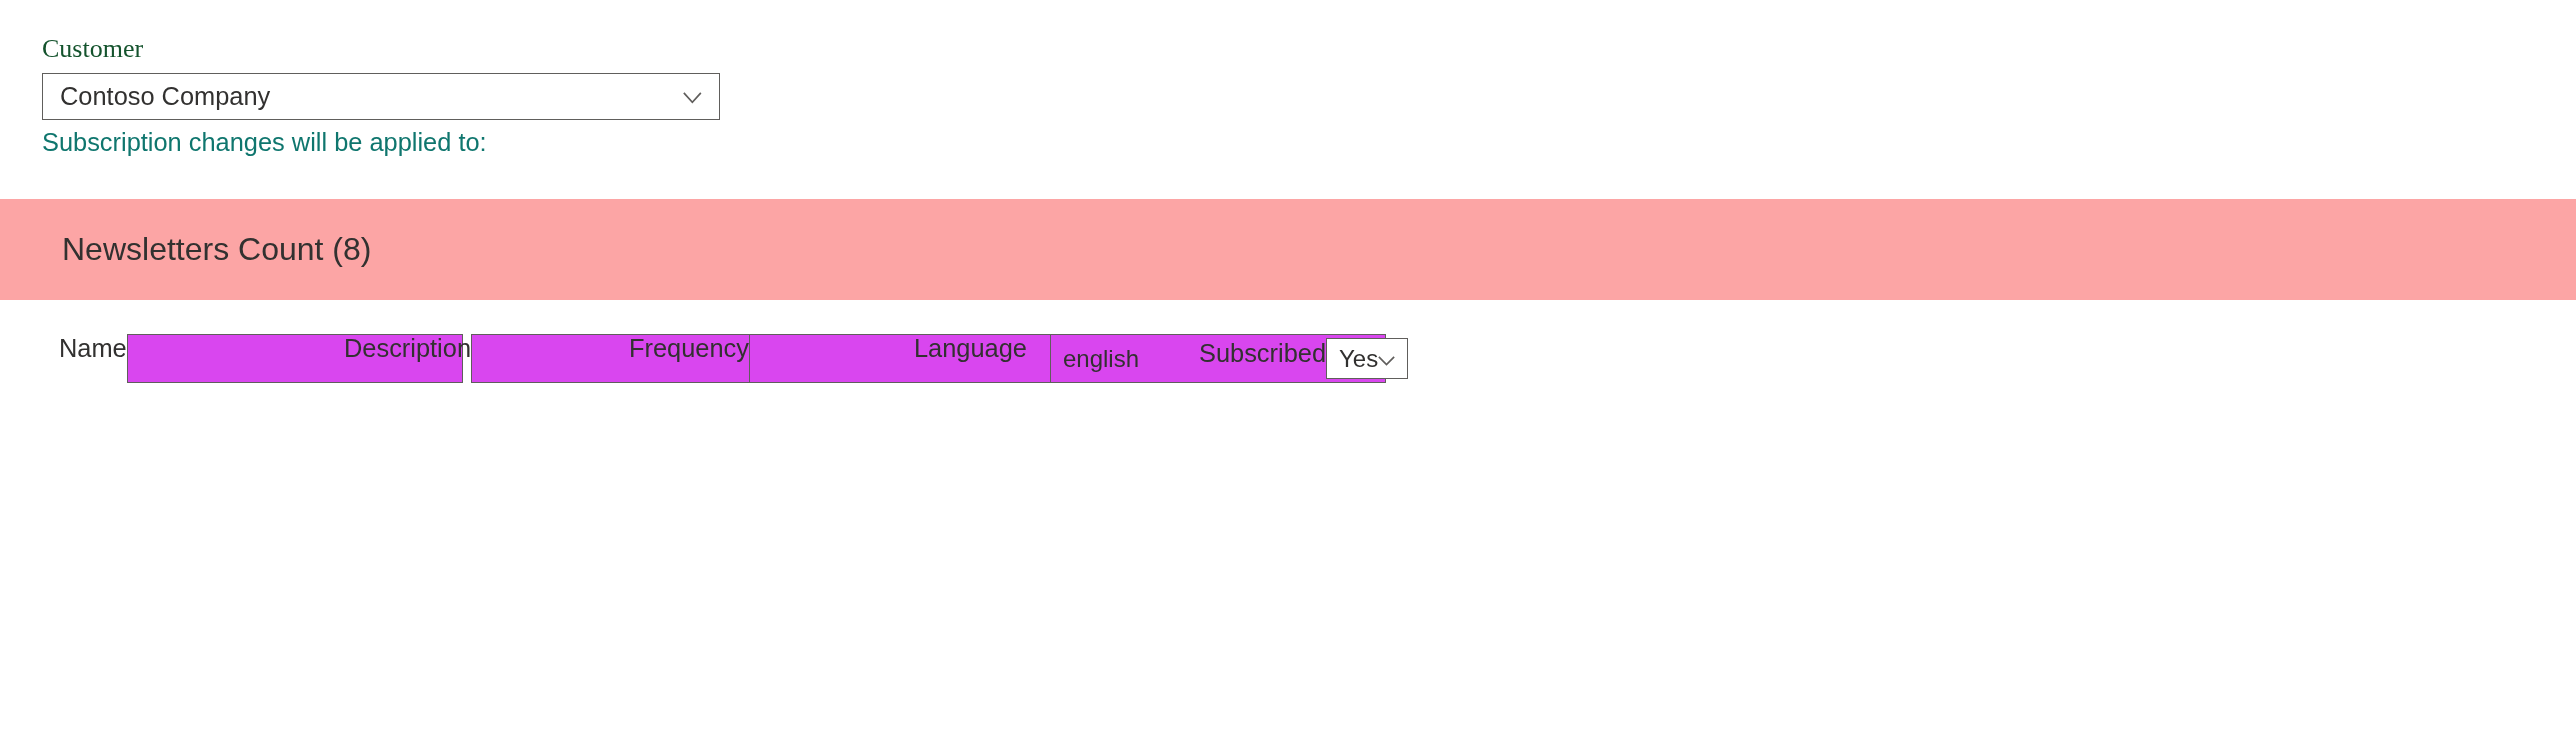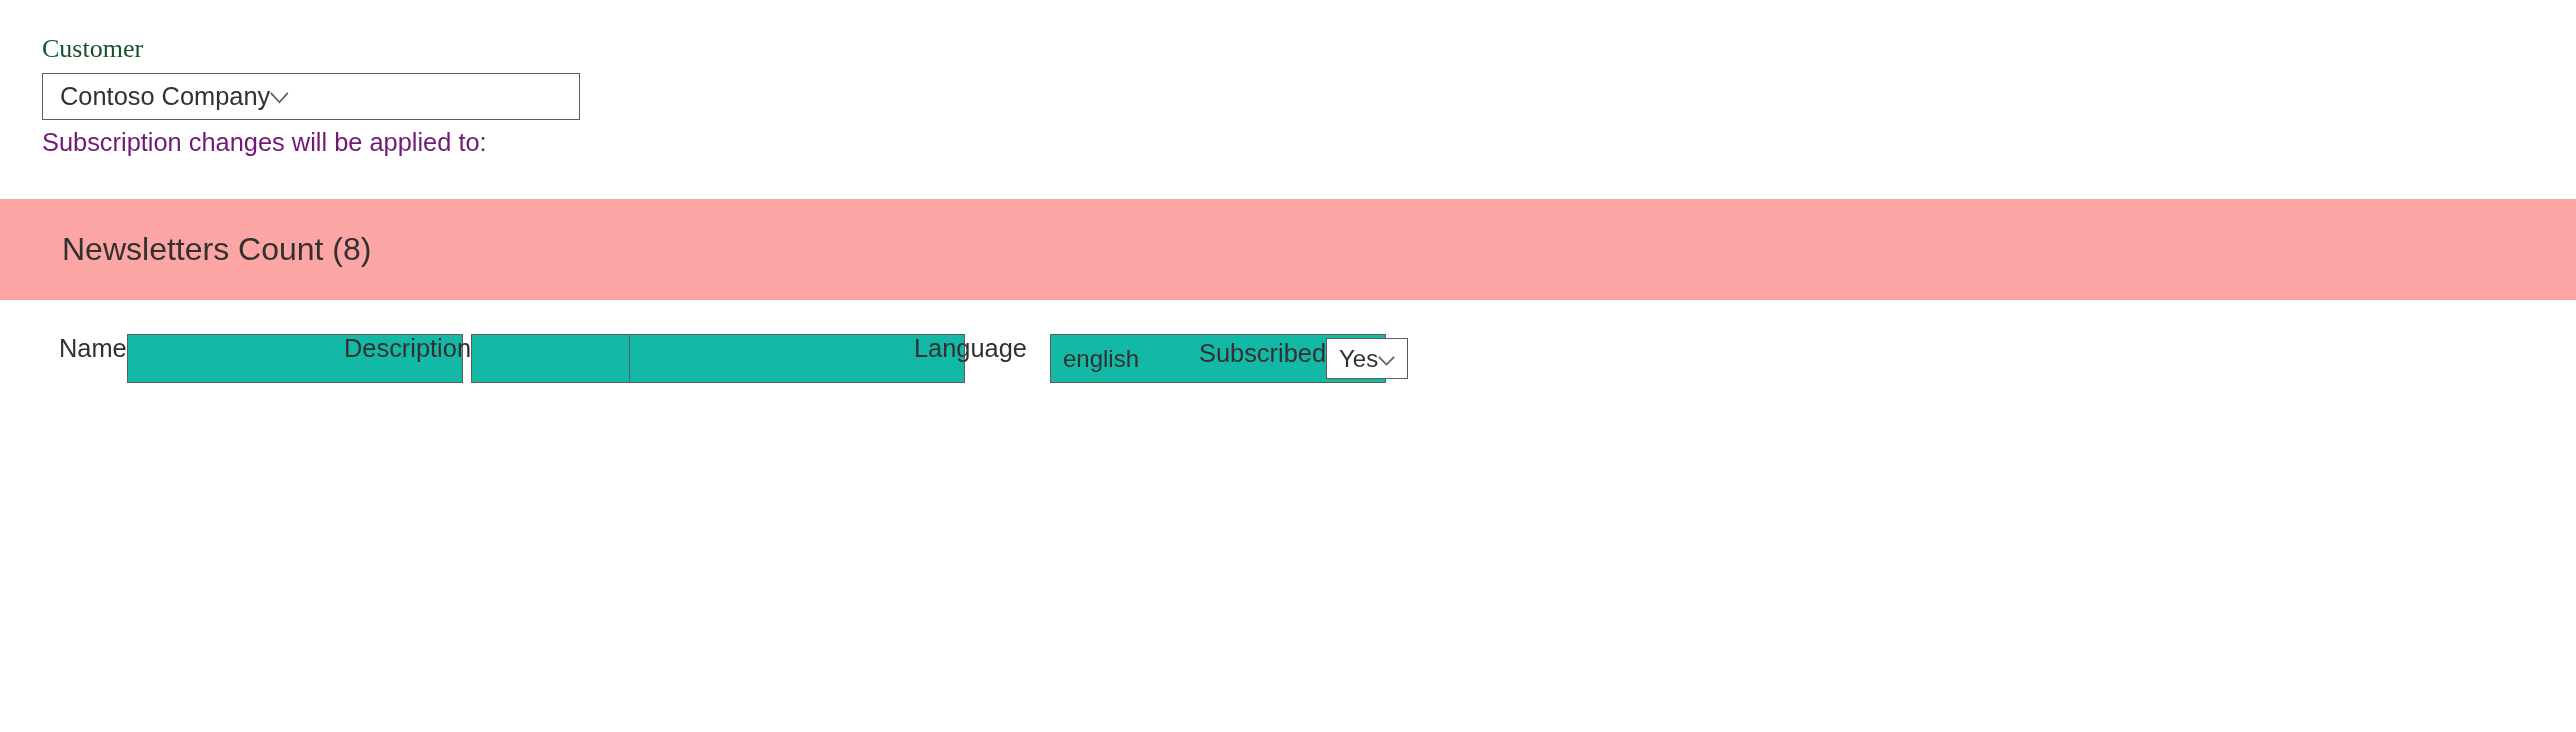--- a/index.html
+++ b/index.html
@@ -22,12 +22,12 @@
       font-family: Liberation Serif, serif;
     }
     .customer-select {
-      width: 538px;
+      width: 678px;
       height: 47px;
       border: 1.7px solid #605e5c;
       display: flex;
       align-items: center;
-      justify-content: flex-start;
+      justify-content: space-between;
       padding: 0 17px;
       background: #ffffff;
       cursor: pointer;

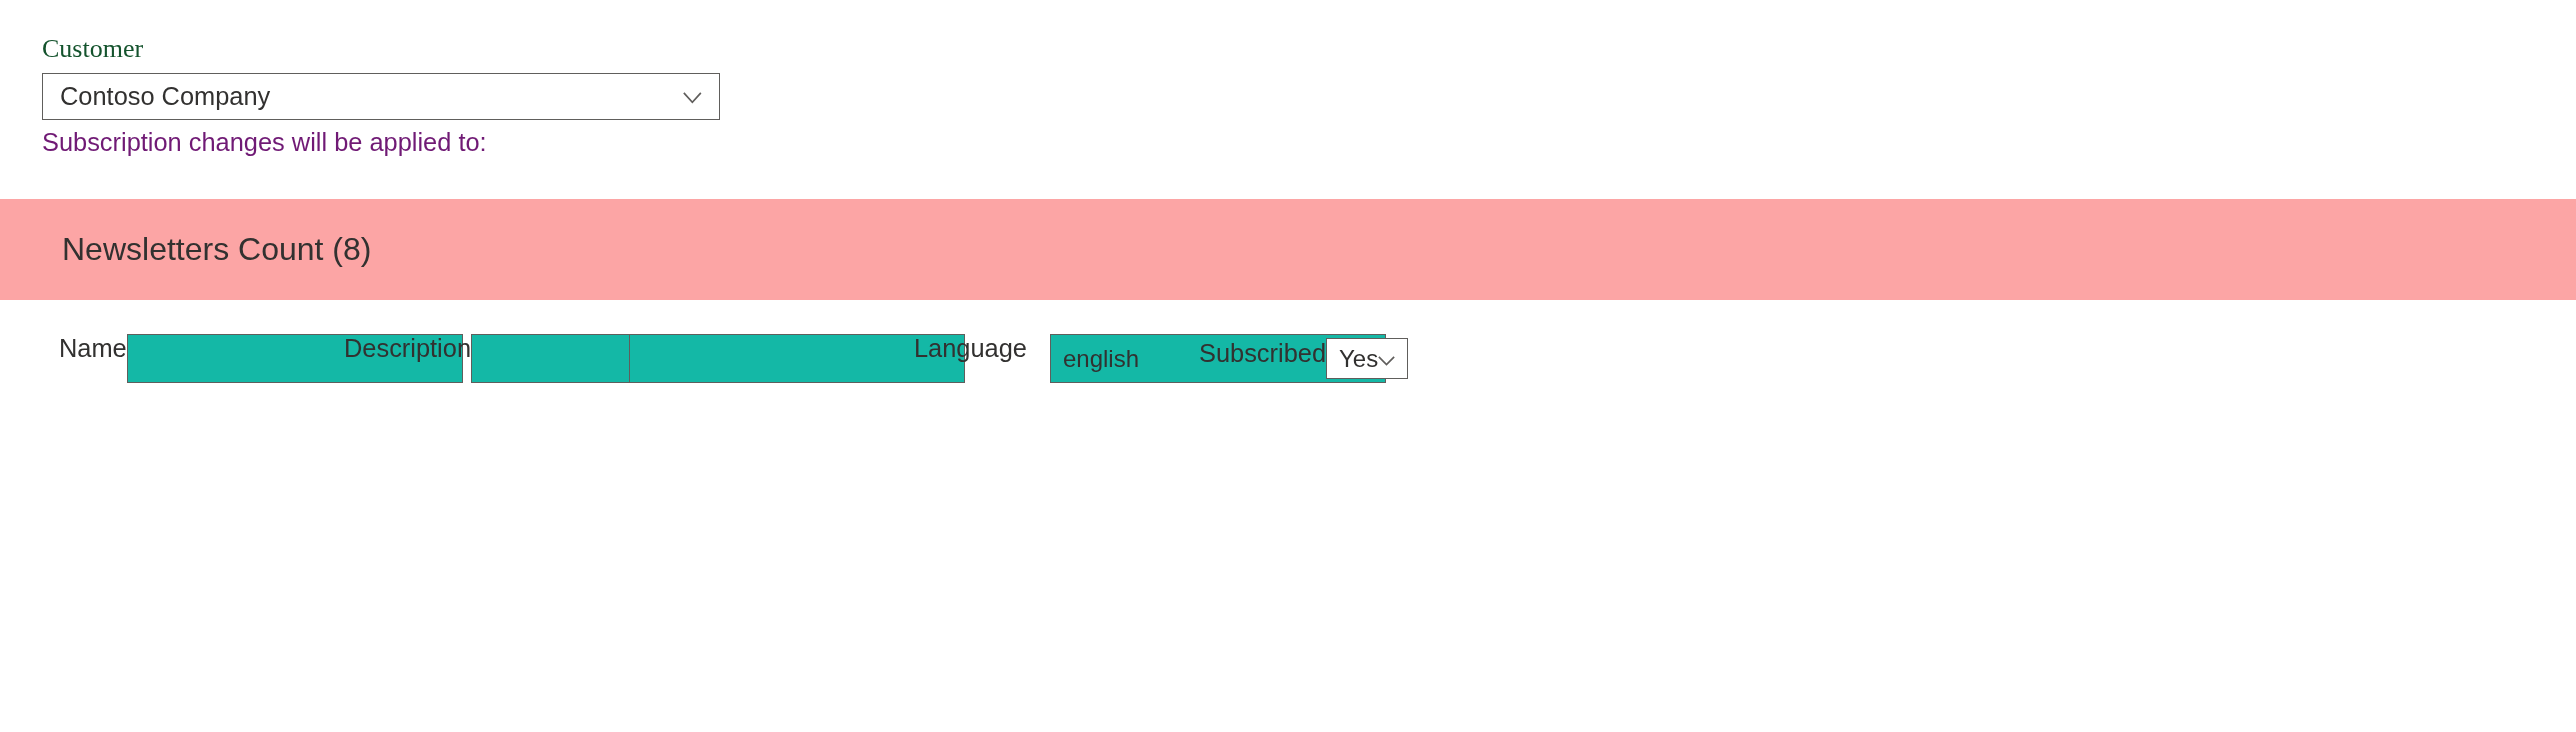--- a/index.html
+++ b/index.html
@@ -42,7 +42,7 @@
     .helper-text {
       margin-top: 8.5px;
       font-size: 25.4px;
-      color: #701a75;
+      color: #0f766e;
     }
     .section-header {
       background: #fca5a5;

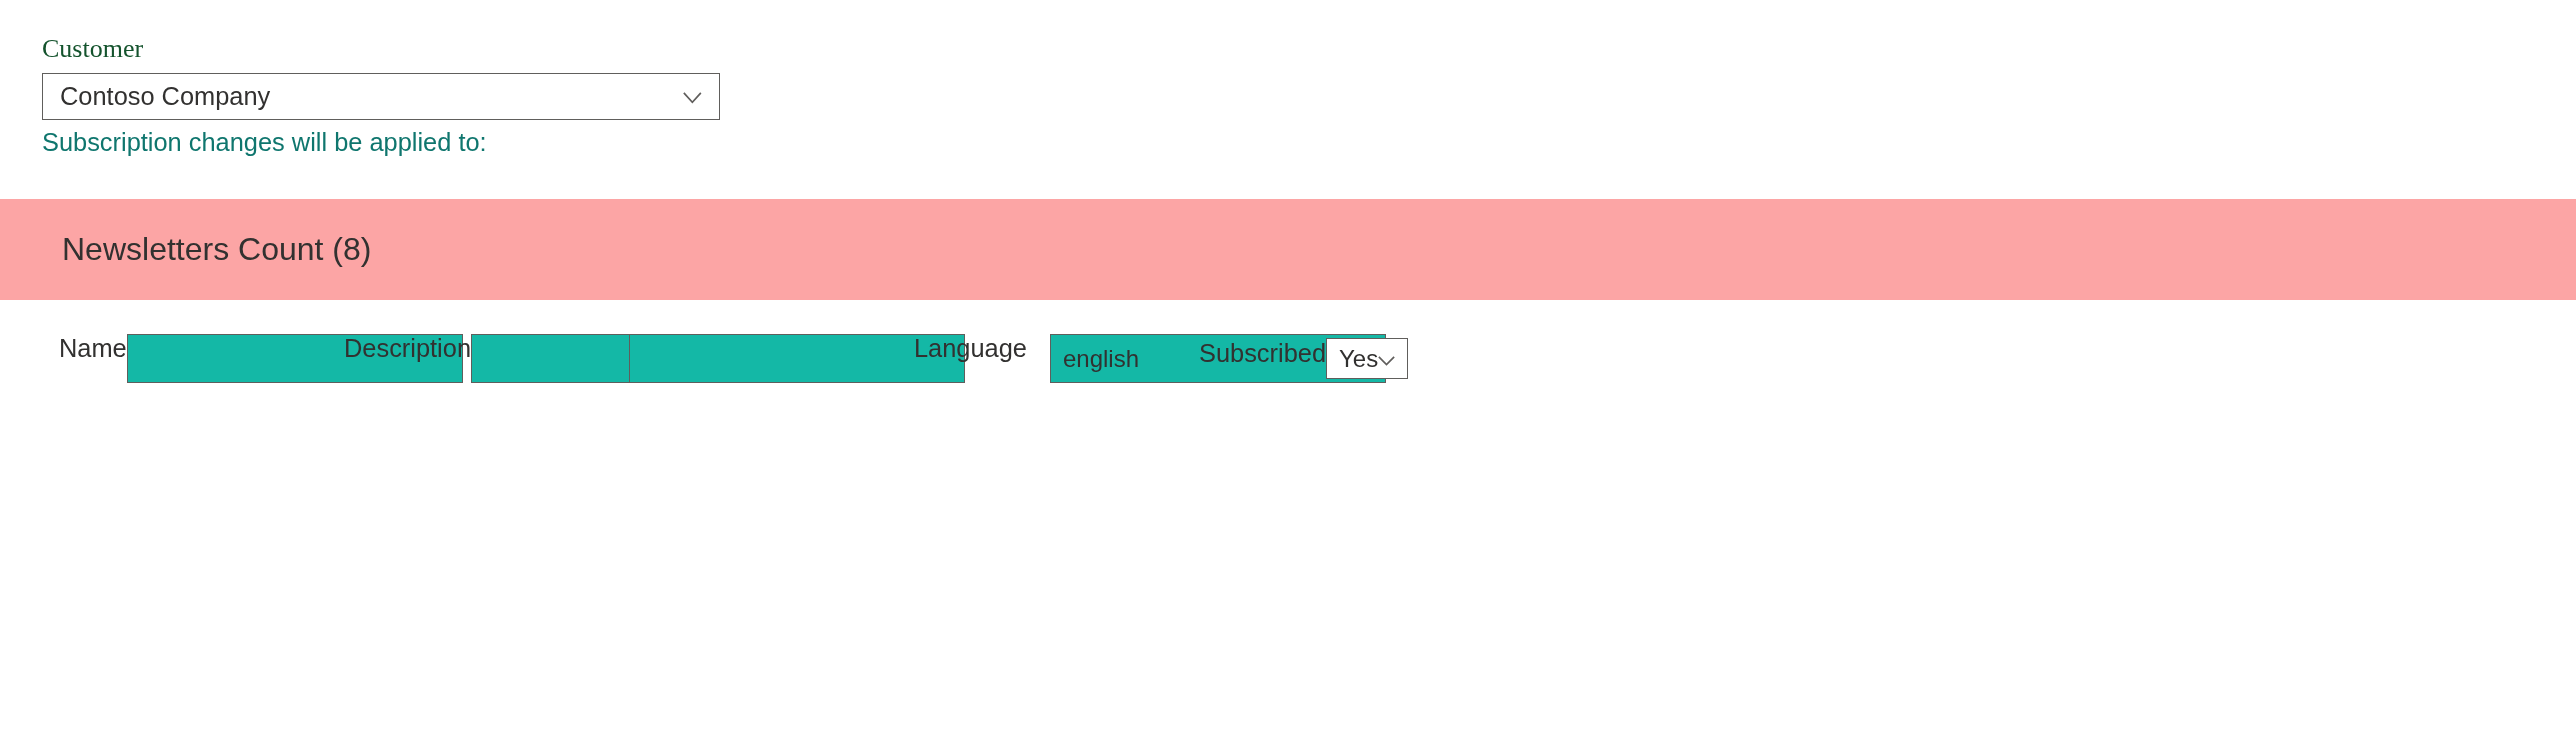--- a/index.html
+++ b/index.html
@@ -134,6 +134,7 @@
     <input class="input" type="text" value="" style="">
   </div>
   <div class="col col-frequency">
+    <div class="col-label">Frequency</div>
     <input class="input" type="text" value="" style="">
   </div>
   <div class="col col-language">

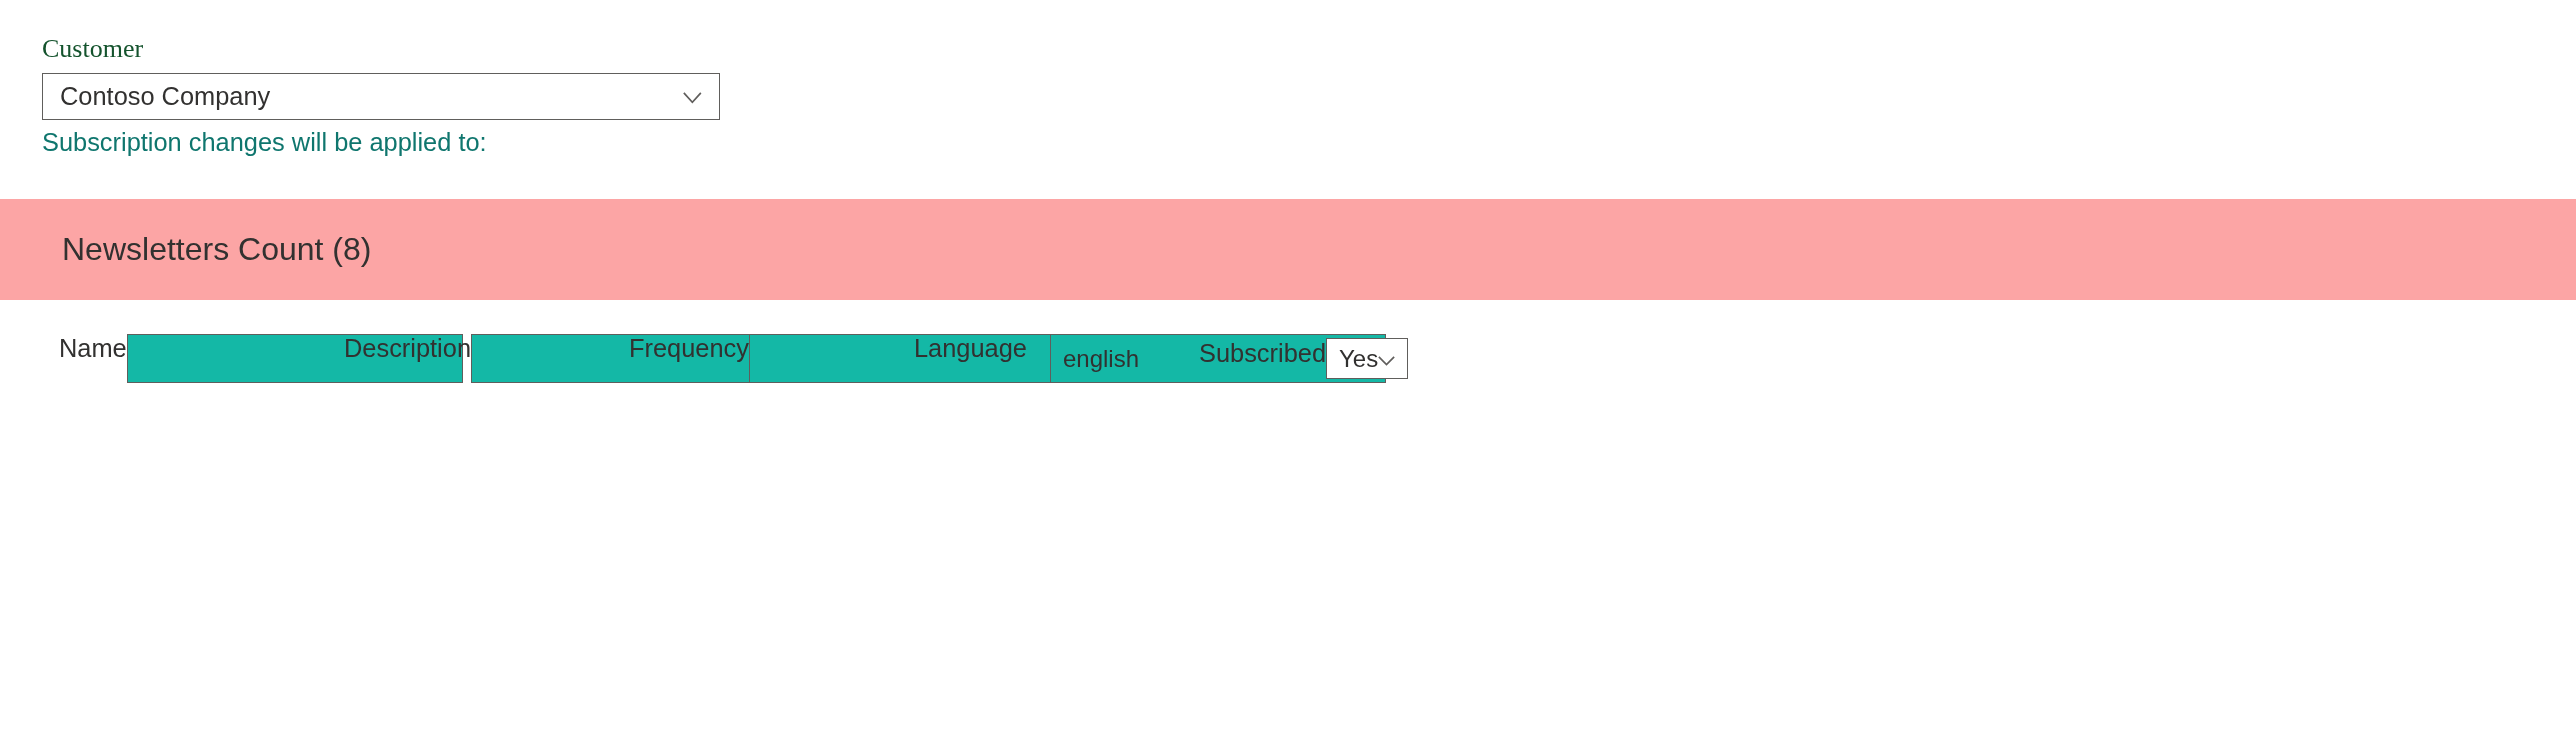--- a/index.html
+++ b/index.html
@@ -82,7 +82,7 @@
     .input {
       height: 49px;
       border: 1.7px solid #605e5c;
-      background: #14b8a6;
+      background: #d946ef;
       padding: 0 12px;
       font-size: 24px;
       color: #323130;

